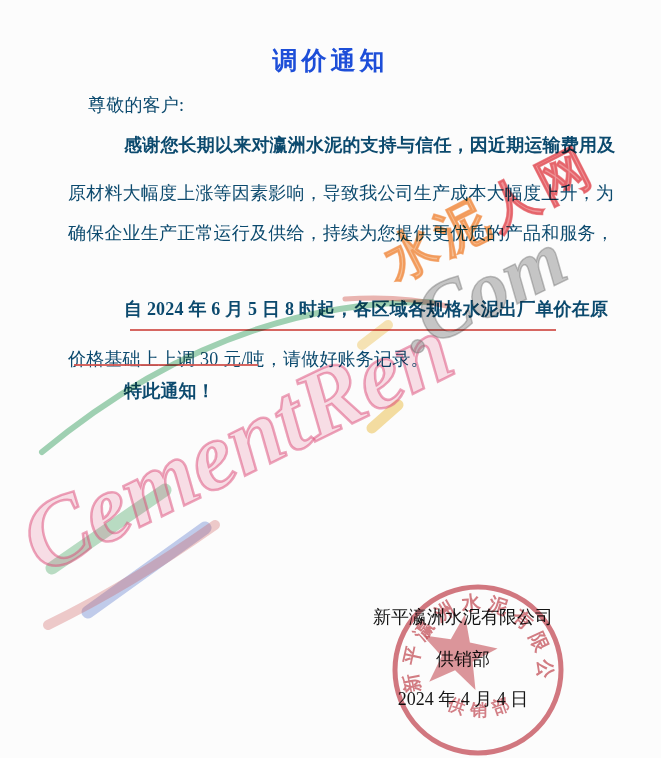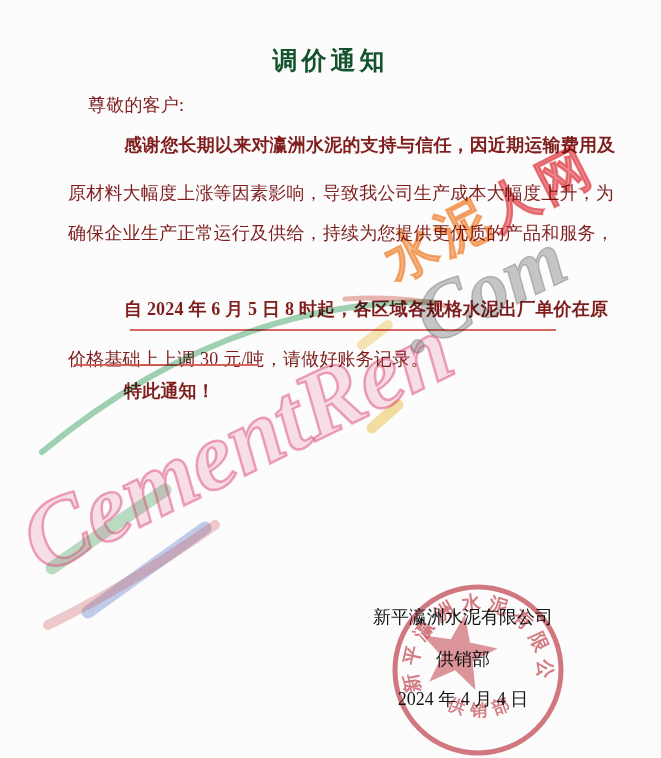--- a/index.html
+++ b/index.html
@@ -15,7 +15,7 @@
   .title{
     position:absolute;top:44px;left:0;right:0;
     text-align:center;font-size:25px;font-weight:bold;
-    letter-spacing:4px;color:#14532d;
+    letter-spacing:4px;color:#1d4ed8;
   }
   .ln{
     position:absolute;white-space:nowrap;

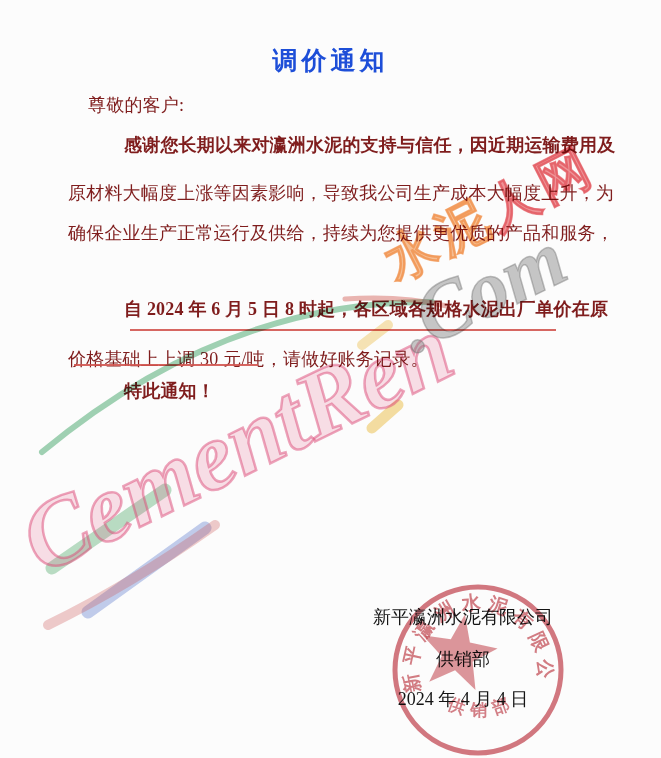--- a/index.html
+++ b/index.html
@@ -19,7 +19,7 @@
   }
   .ln{
     position:absolute;white-space:nowrap;
-    font-size:18px;line-height:26px;color:#7f1d1d;
+    font-size:18px;line-height:26px;color:#0c4a6e;
     letter-spacing:0.2px;
   }
   .ml{left:68px;margin-top:8px;}          

